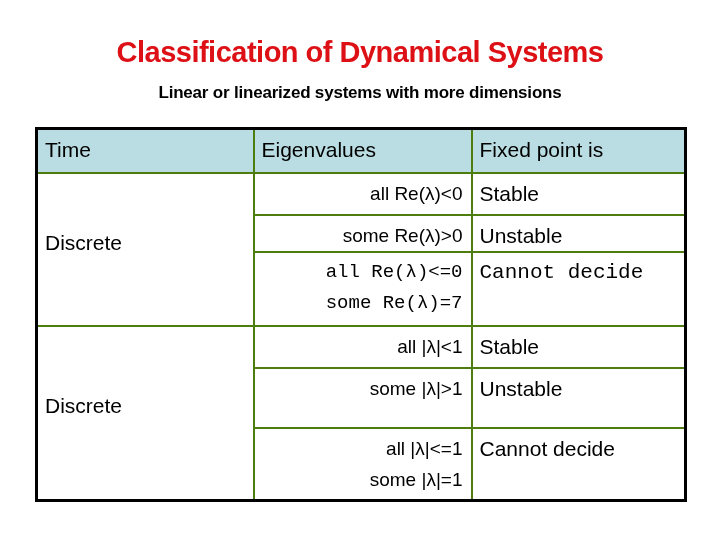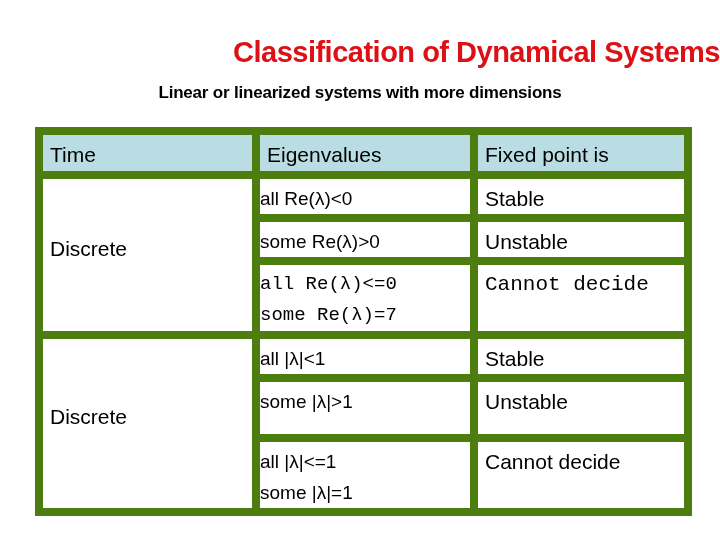--- a/index.html
+++ b/index.html
@@ -20,7 +20,7 @@
     top: 36px;
     left: 0;
     width: 720px;
-    text-align: right;
+    text-align: center;
     font-size: 29px;
     font-weight: bold;
     letter-spacing: -0.5px;

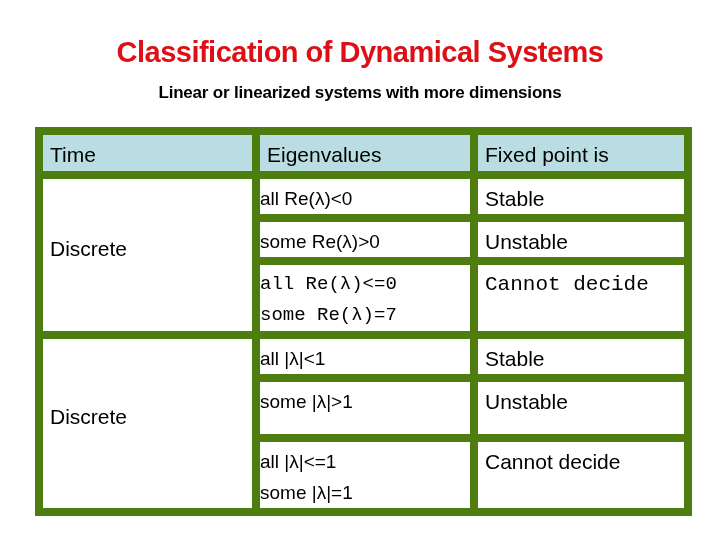--- a/index.html
+++ b/index.html
@@ -48,7 +48,7 @@
     border: 3px solid #000000;
   }
   #class-table td {
-    border: 8px solid #4d7c0f;
+    border: 2px solid #4d7c0f;
     vertical-align: top;
     padding: 4px 8px 0 0;
     color: #000000;

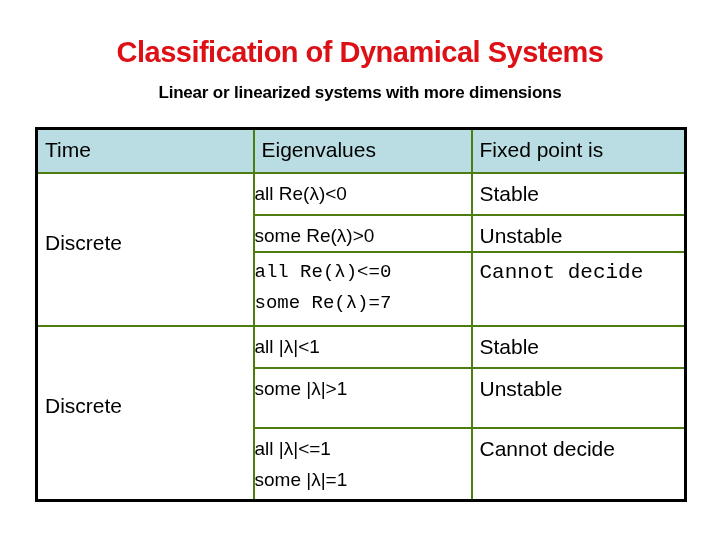--- a/index.html
+++ b/index.html
@@ -70,7 +70,7 @@
   }
   #class-table td.c-eig {
     font-size: 19px;
-    text-align: left;
+    text-align: right;
   }
   #class-table td.c-fix {
     font-size: 21px;

